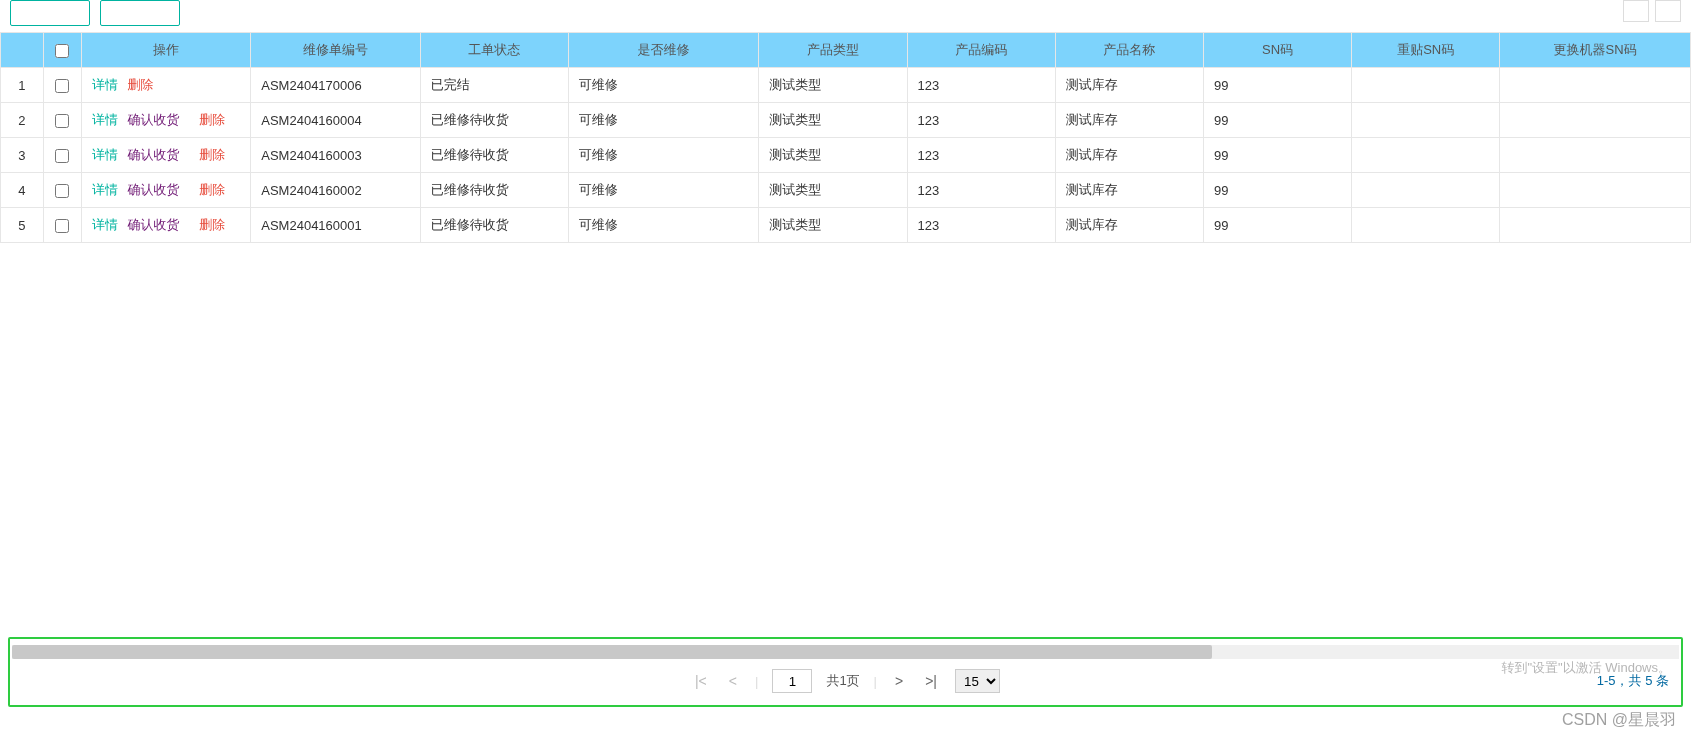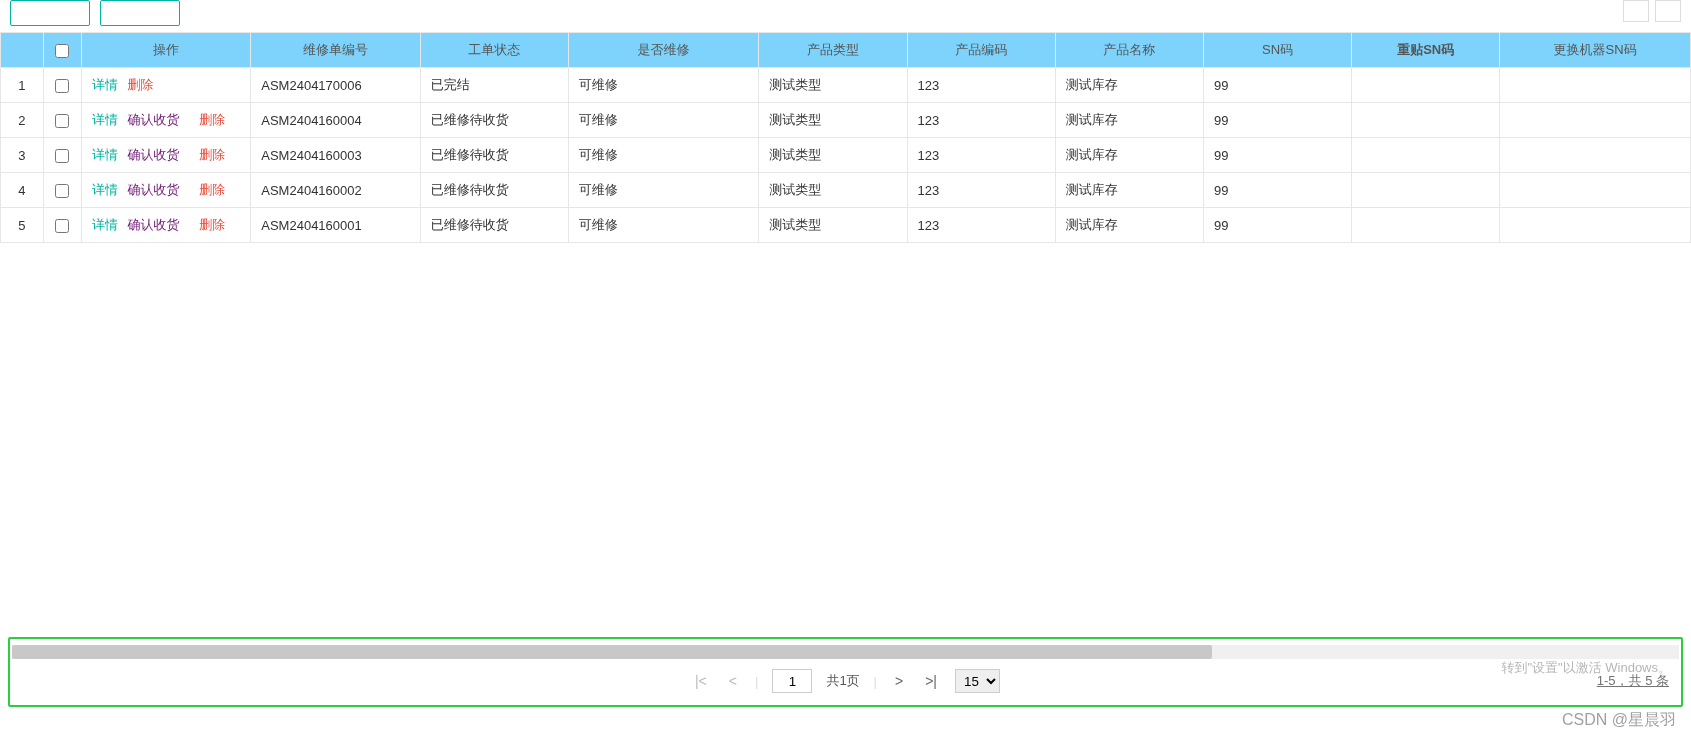--- a/index.html
+++ b/index.html
@@ -73,7 +73,7 @@
 .col-code { width: 140px; }
 .col-name { width: 140px; }
 .col-sn  { width: 140px; }
-.col-resn { width: 140px; font-weight: bold; }
+.col-resn { width: 140px; }
 .col-replace { width: 180px; }
 input[type=checkbox] {
   width: 14px; height: 14px;

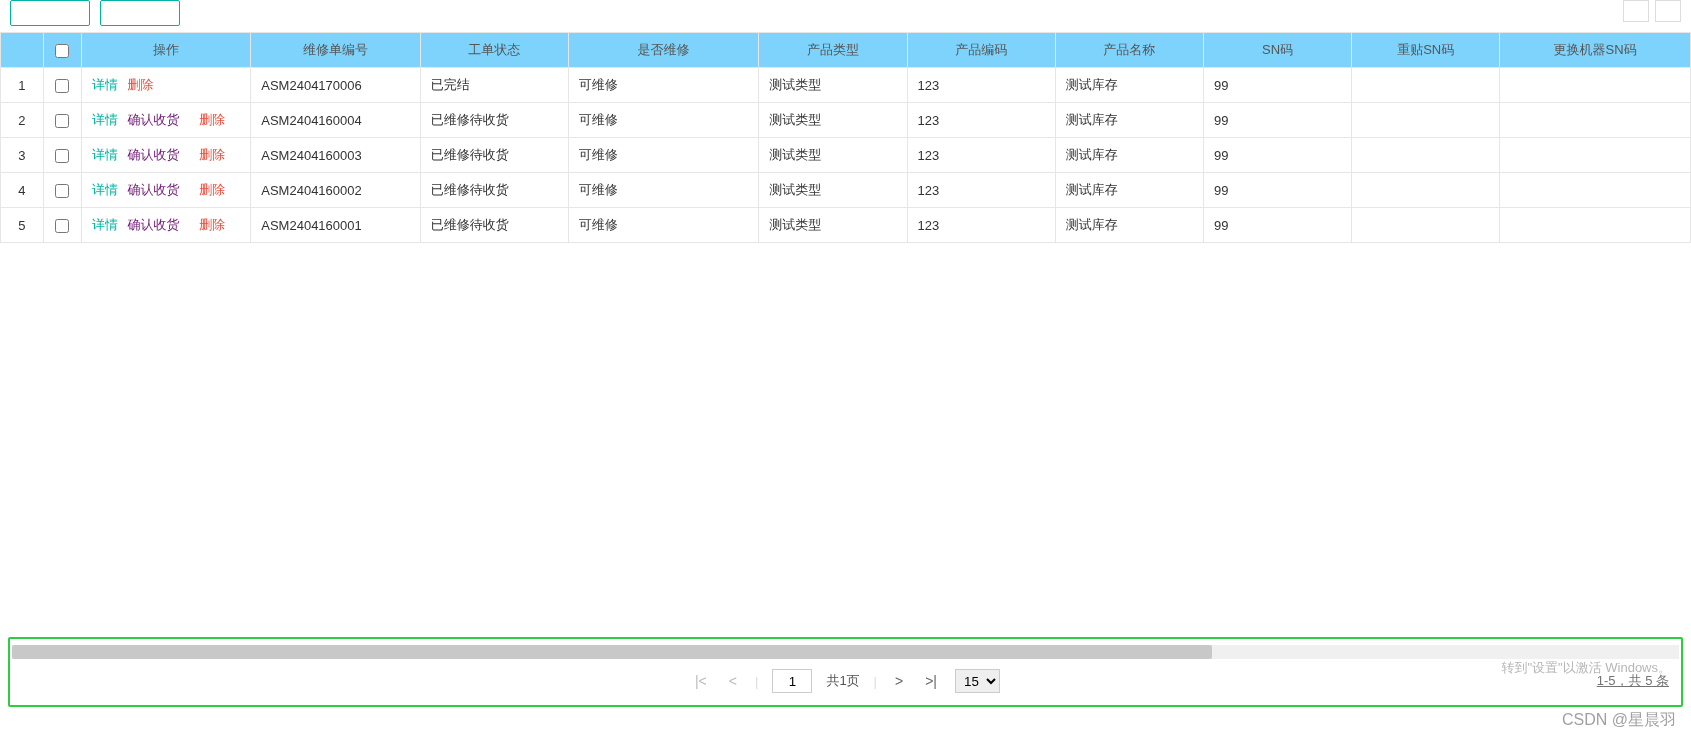--- a/index.html
+++ b/index.html
@@ -135,9 +135,8 @@
 .pager-summary {
   position: absolute;
   right: 12px;
-  color: #737373;
+  color: #0369a1;
   font-size: 13px;
-  text-decoration: underline;
 }
 .watermark {
   position: absolute;

